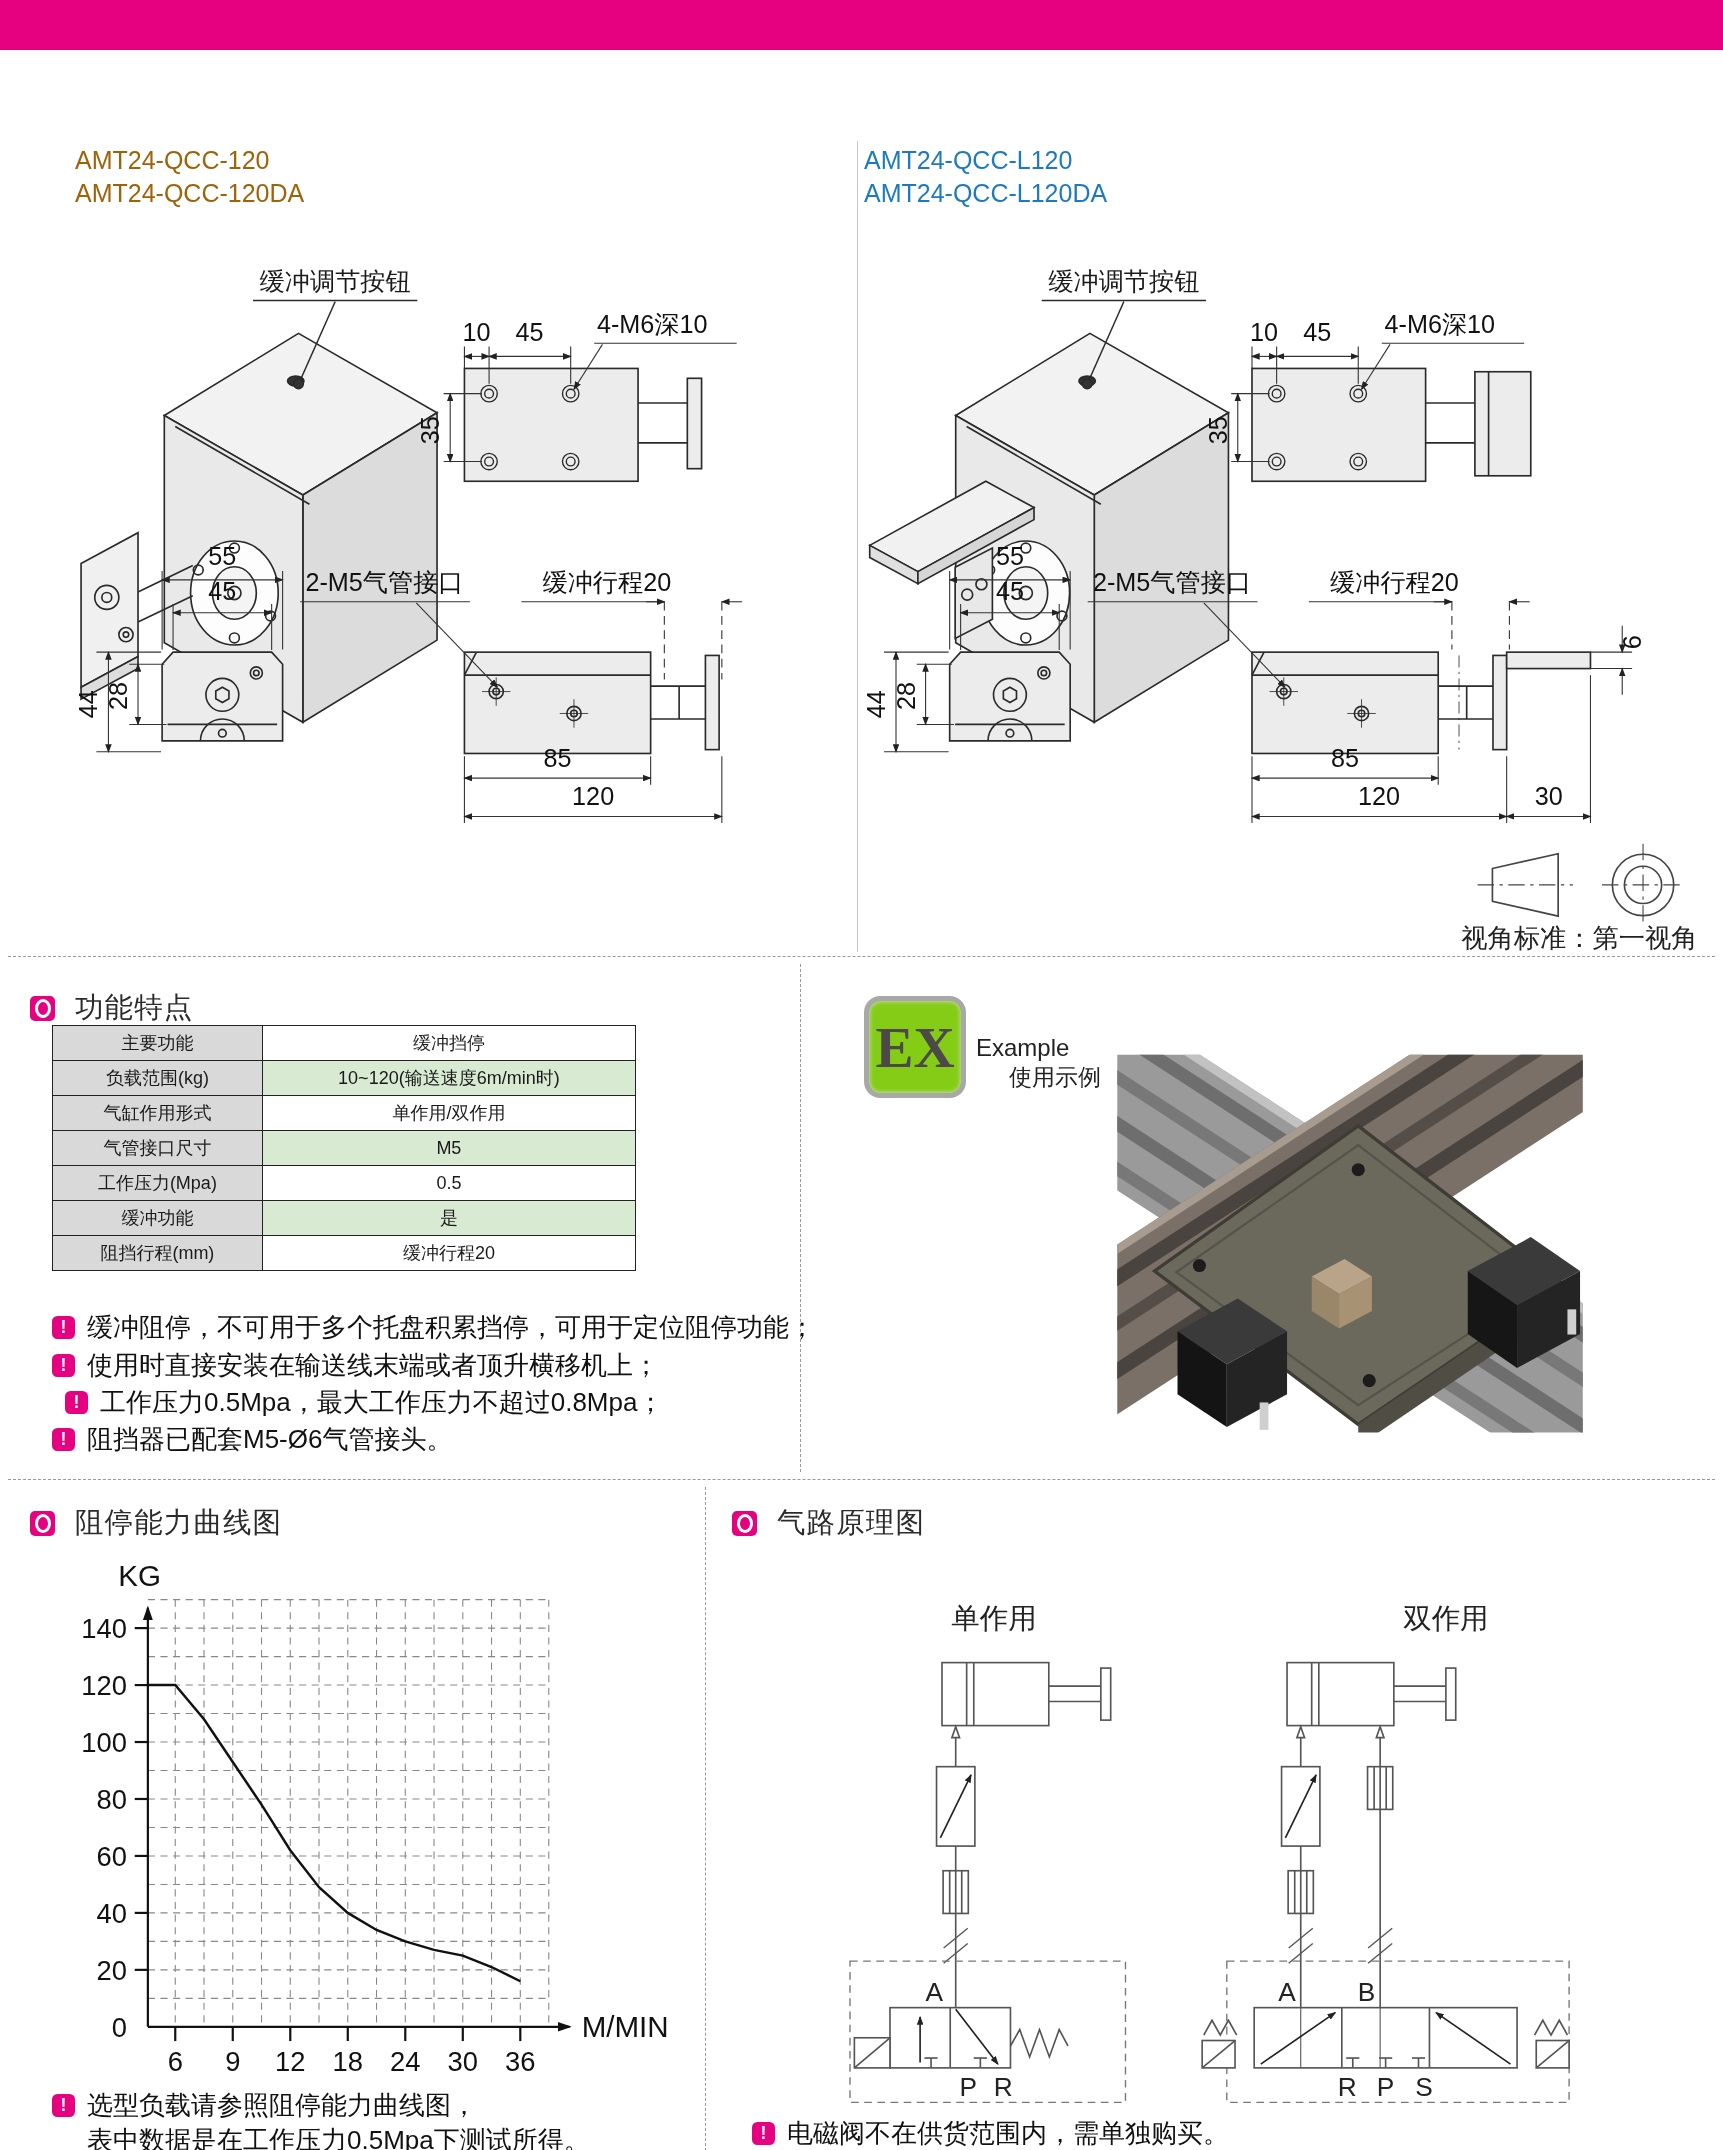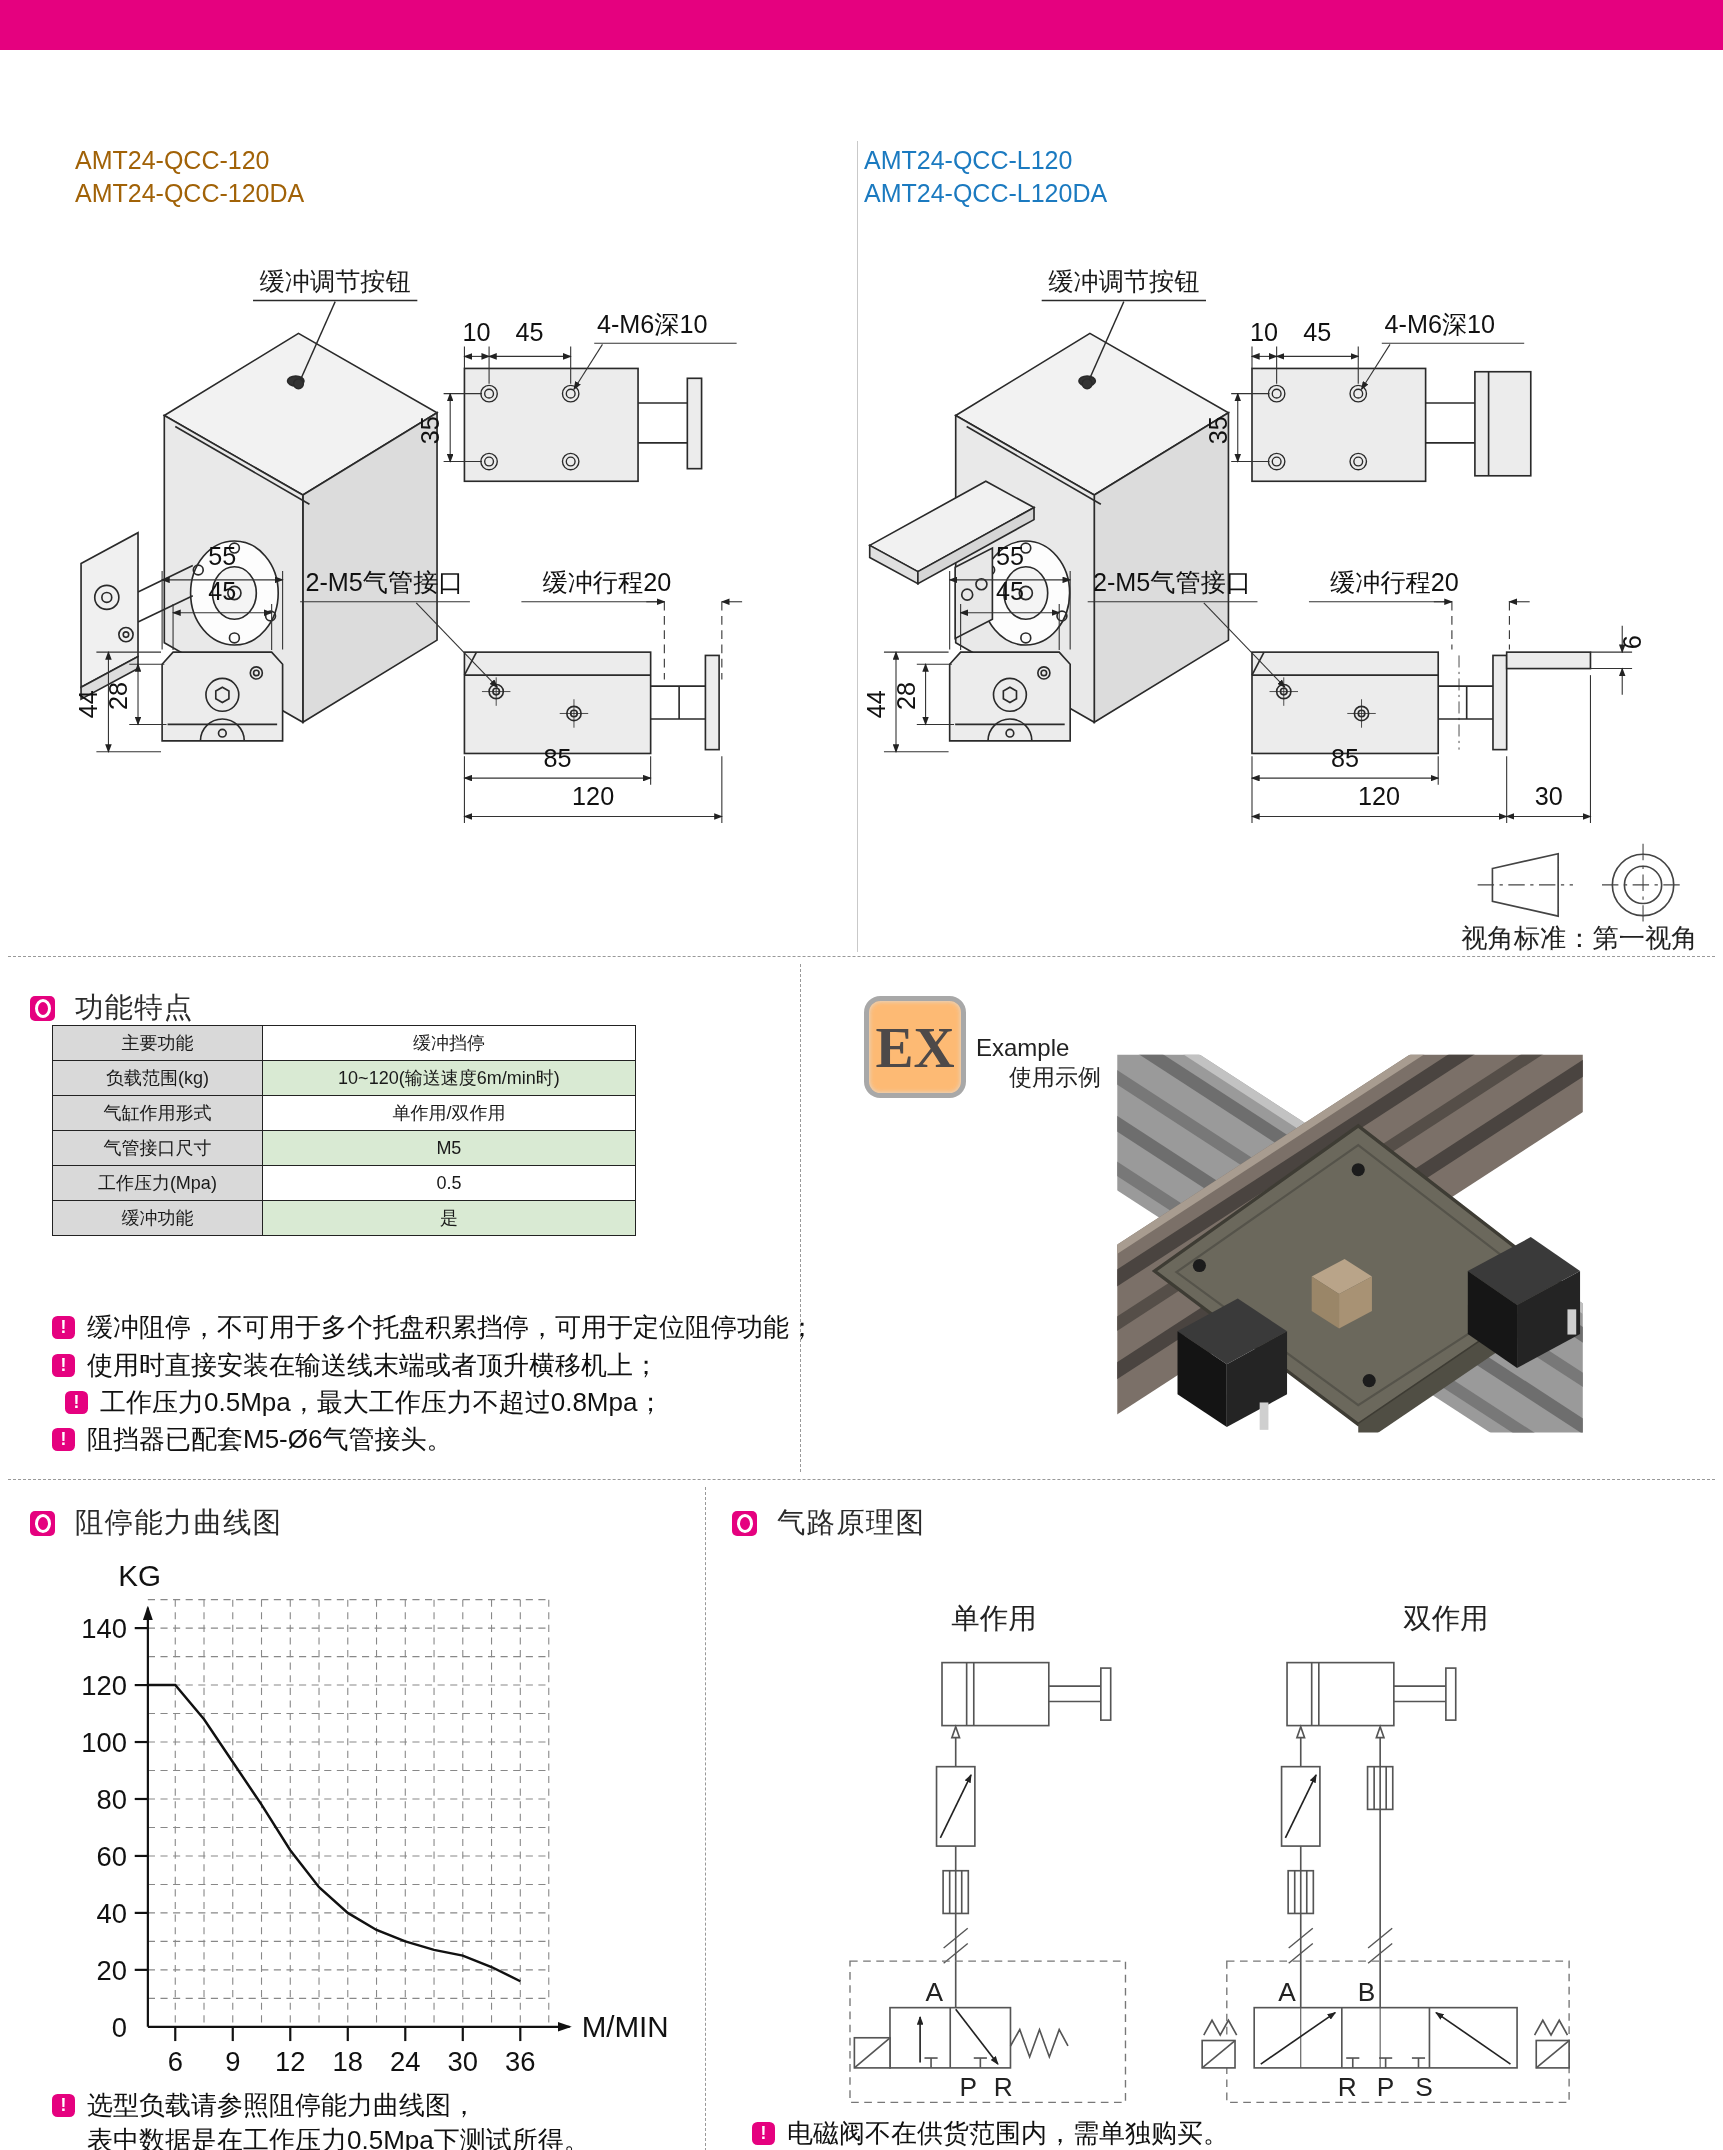--- a/index.html
+++ b/index.html
@@ -23,7 +23,7 @@
   .note-icon{width:23px;height:23px;border-radius:5.5px;color:#fff;font-weight:bold;font-size:17.5px;
              display:flex;align-items:center;justify-content:center;flex:none;}
   .note-icon::before{content:"!";}
-  .exbadge{width:92px;height:92px;border:5.5px solid #a8a8a8;border-radius:16.4px;background:#fdba74;
+  .exbadge{width:92px;height:92px;border:5.5px solid #a8a8a8;border-radius:16.4px;background:#84cc16;
            display:flex;align-items:center;justify-content:center;box-shadow:inset 0 0 5.5px #ddd;}
   .exbadge .ex{font-family:"Liberation Serif","DejaVu Serif",serif;font-size:57px;font-weight:bold;color:#4d4949;}
   .excap1{font-size:24px;color:#222;}

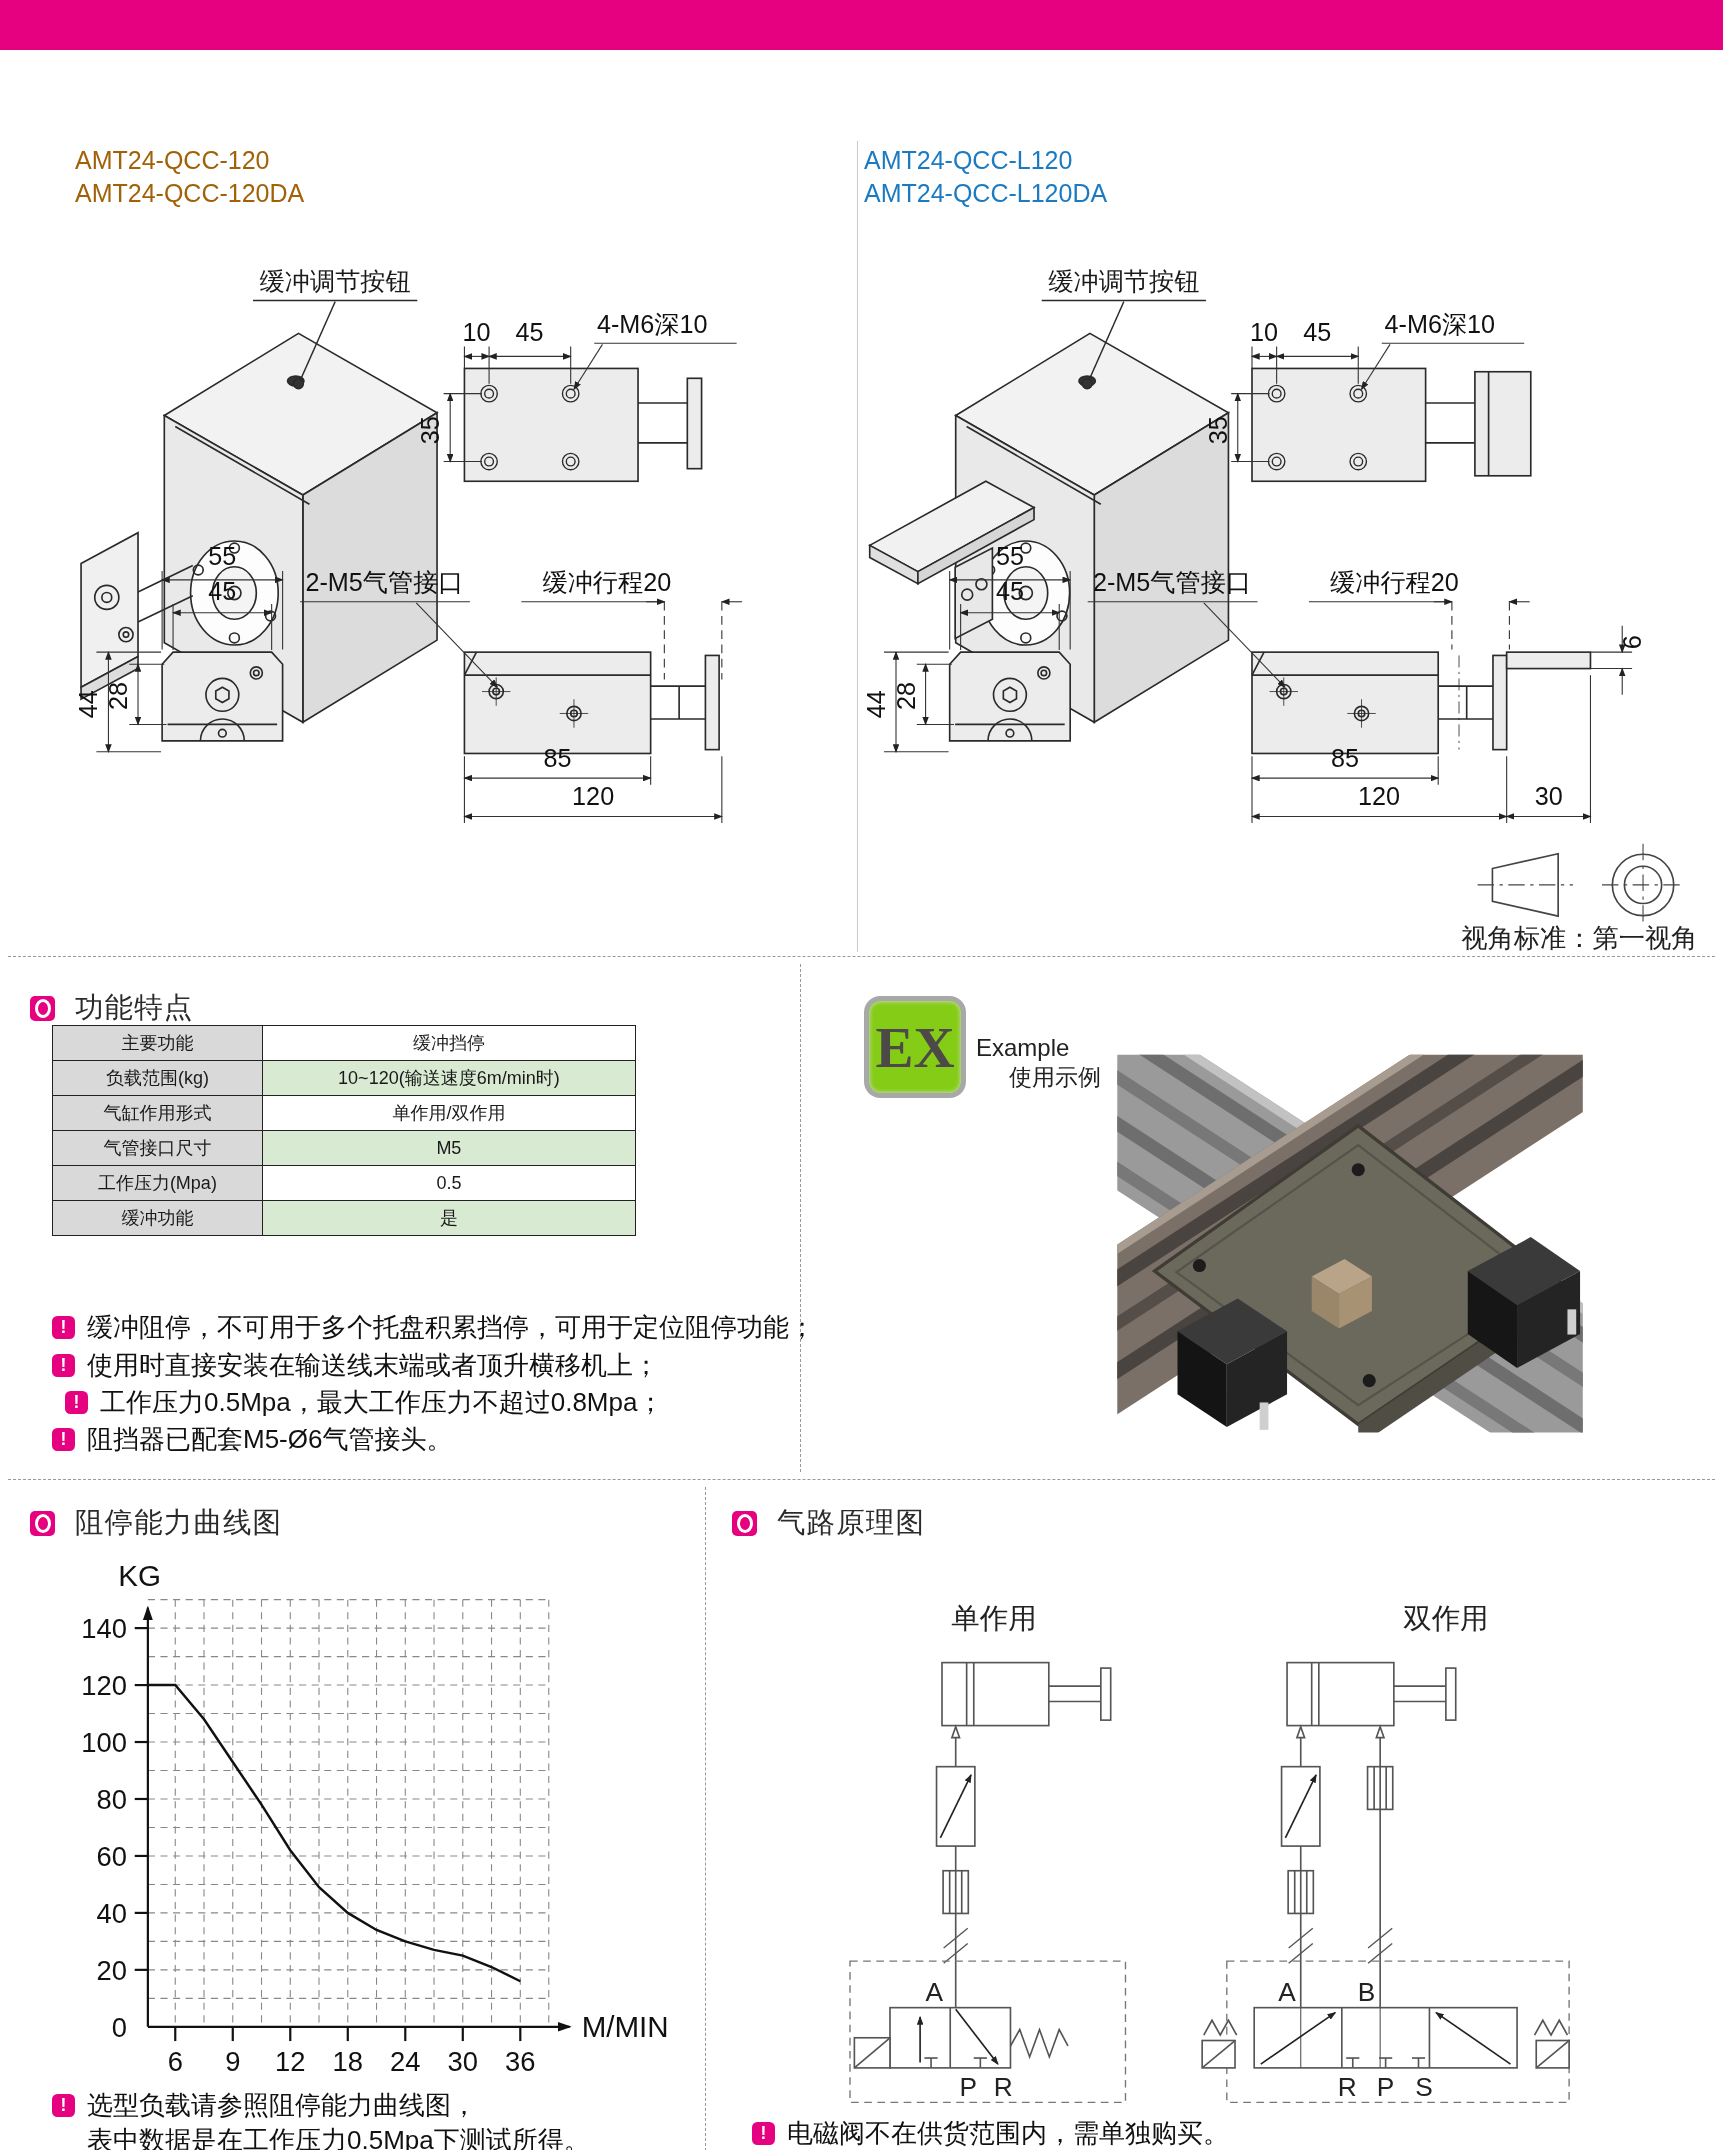--- a/index.html
+++ b/index.html
@@ -581,6 +581,10 @@
           <td class="lab">缓冲功能</td>
           <td class="val">是</td>
         </tr>
+    <tr>
+          <td class="lab">阻挡行程(mm)</td>
+          <td class="val">缓冲行程20</td>
+        </tr>
   </tbody>
     </table>
 

